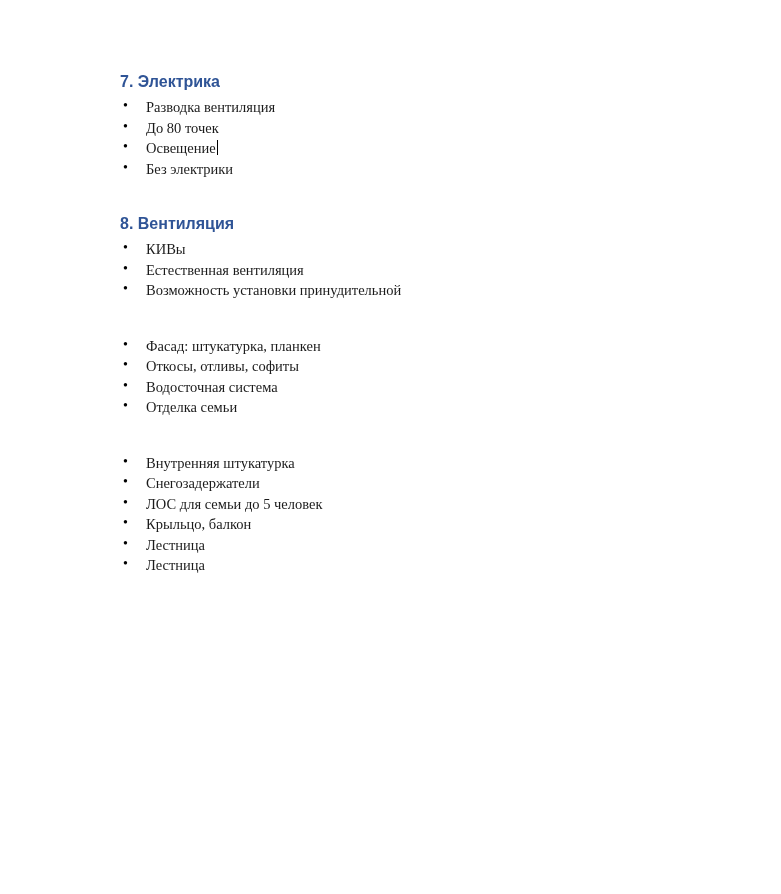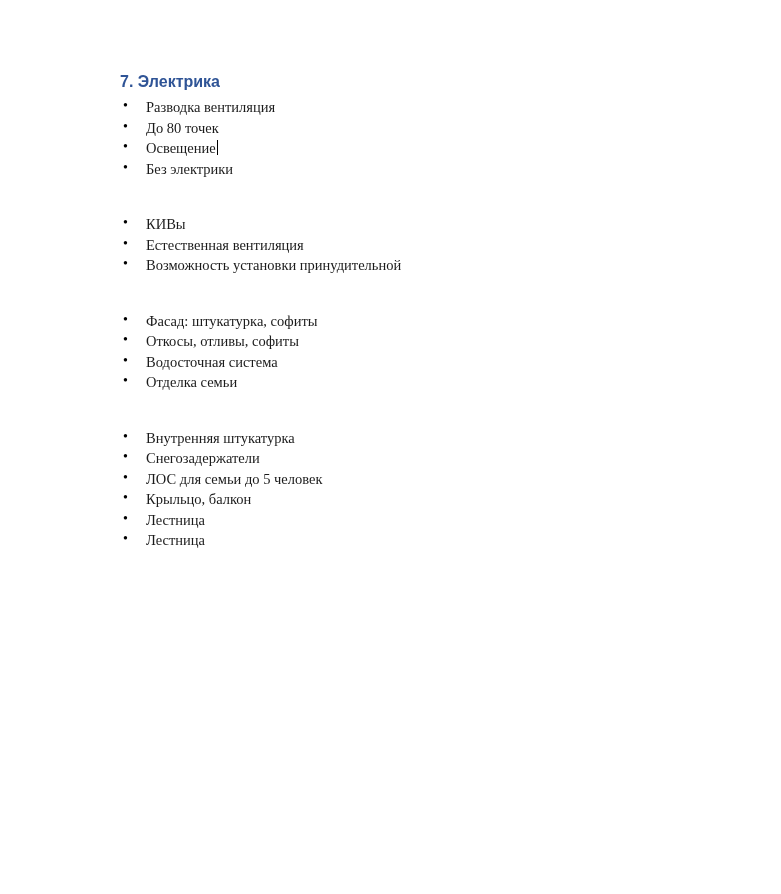--- a/index.html
+++ b/index.html
@@ -88,6 +88,7 @@
     </div>
 
     <div class="doc-section">
+      <h2 class="section-heading">8. Вентиляция</h2>
       <ul class="bullet-list">
         <li>
           <span class="bullet">•</span>

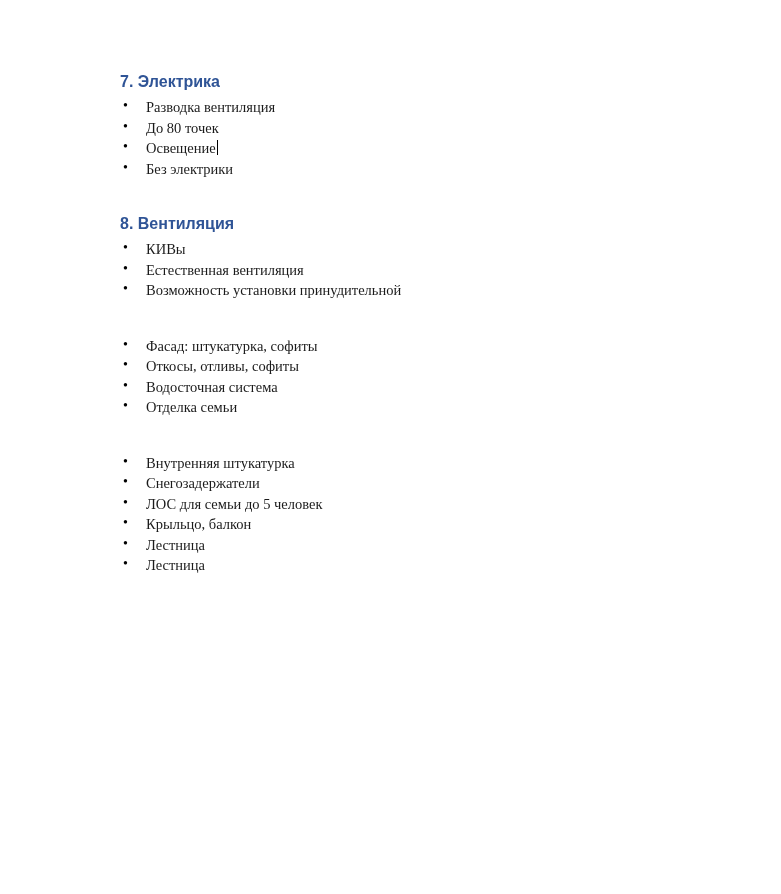--- a/index.html
+++ b/index.html
@@ -109,7 +109,7 @@
       <ul class="bullet-list">
         <li>
           <span class="bullet">•</span>
-          <span>Фасад: штукатурка, софиты</span>
+          <span>Фасад: штукатурка, планкен</span>
         </li>
         <li>
           <span class="bullet">•</span>

